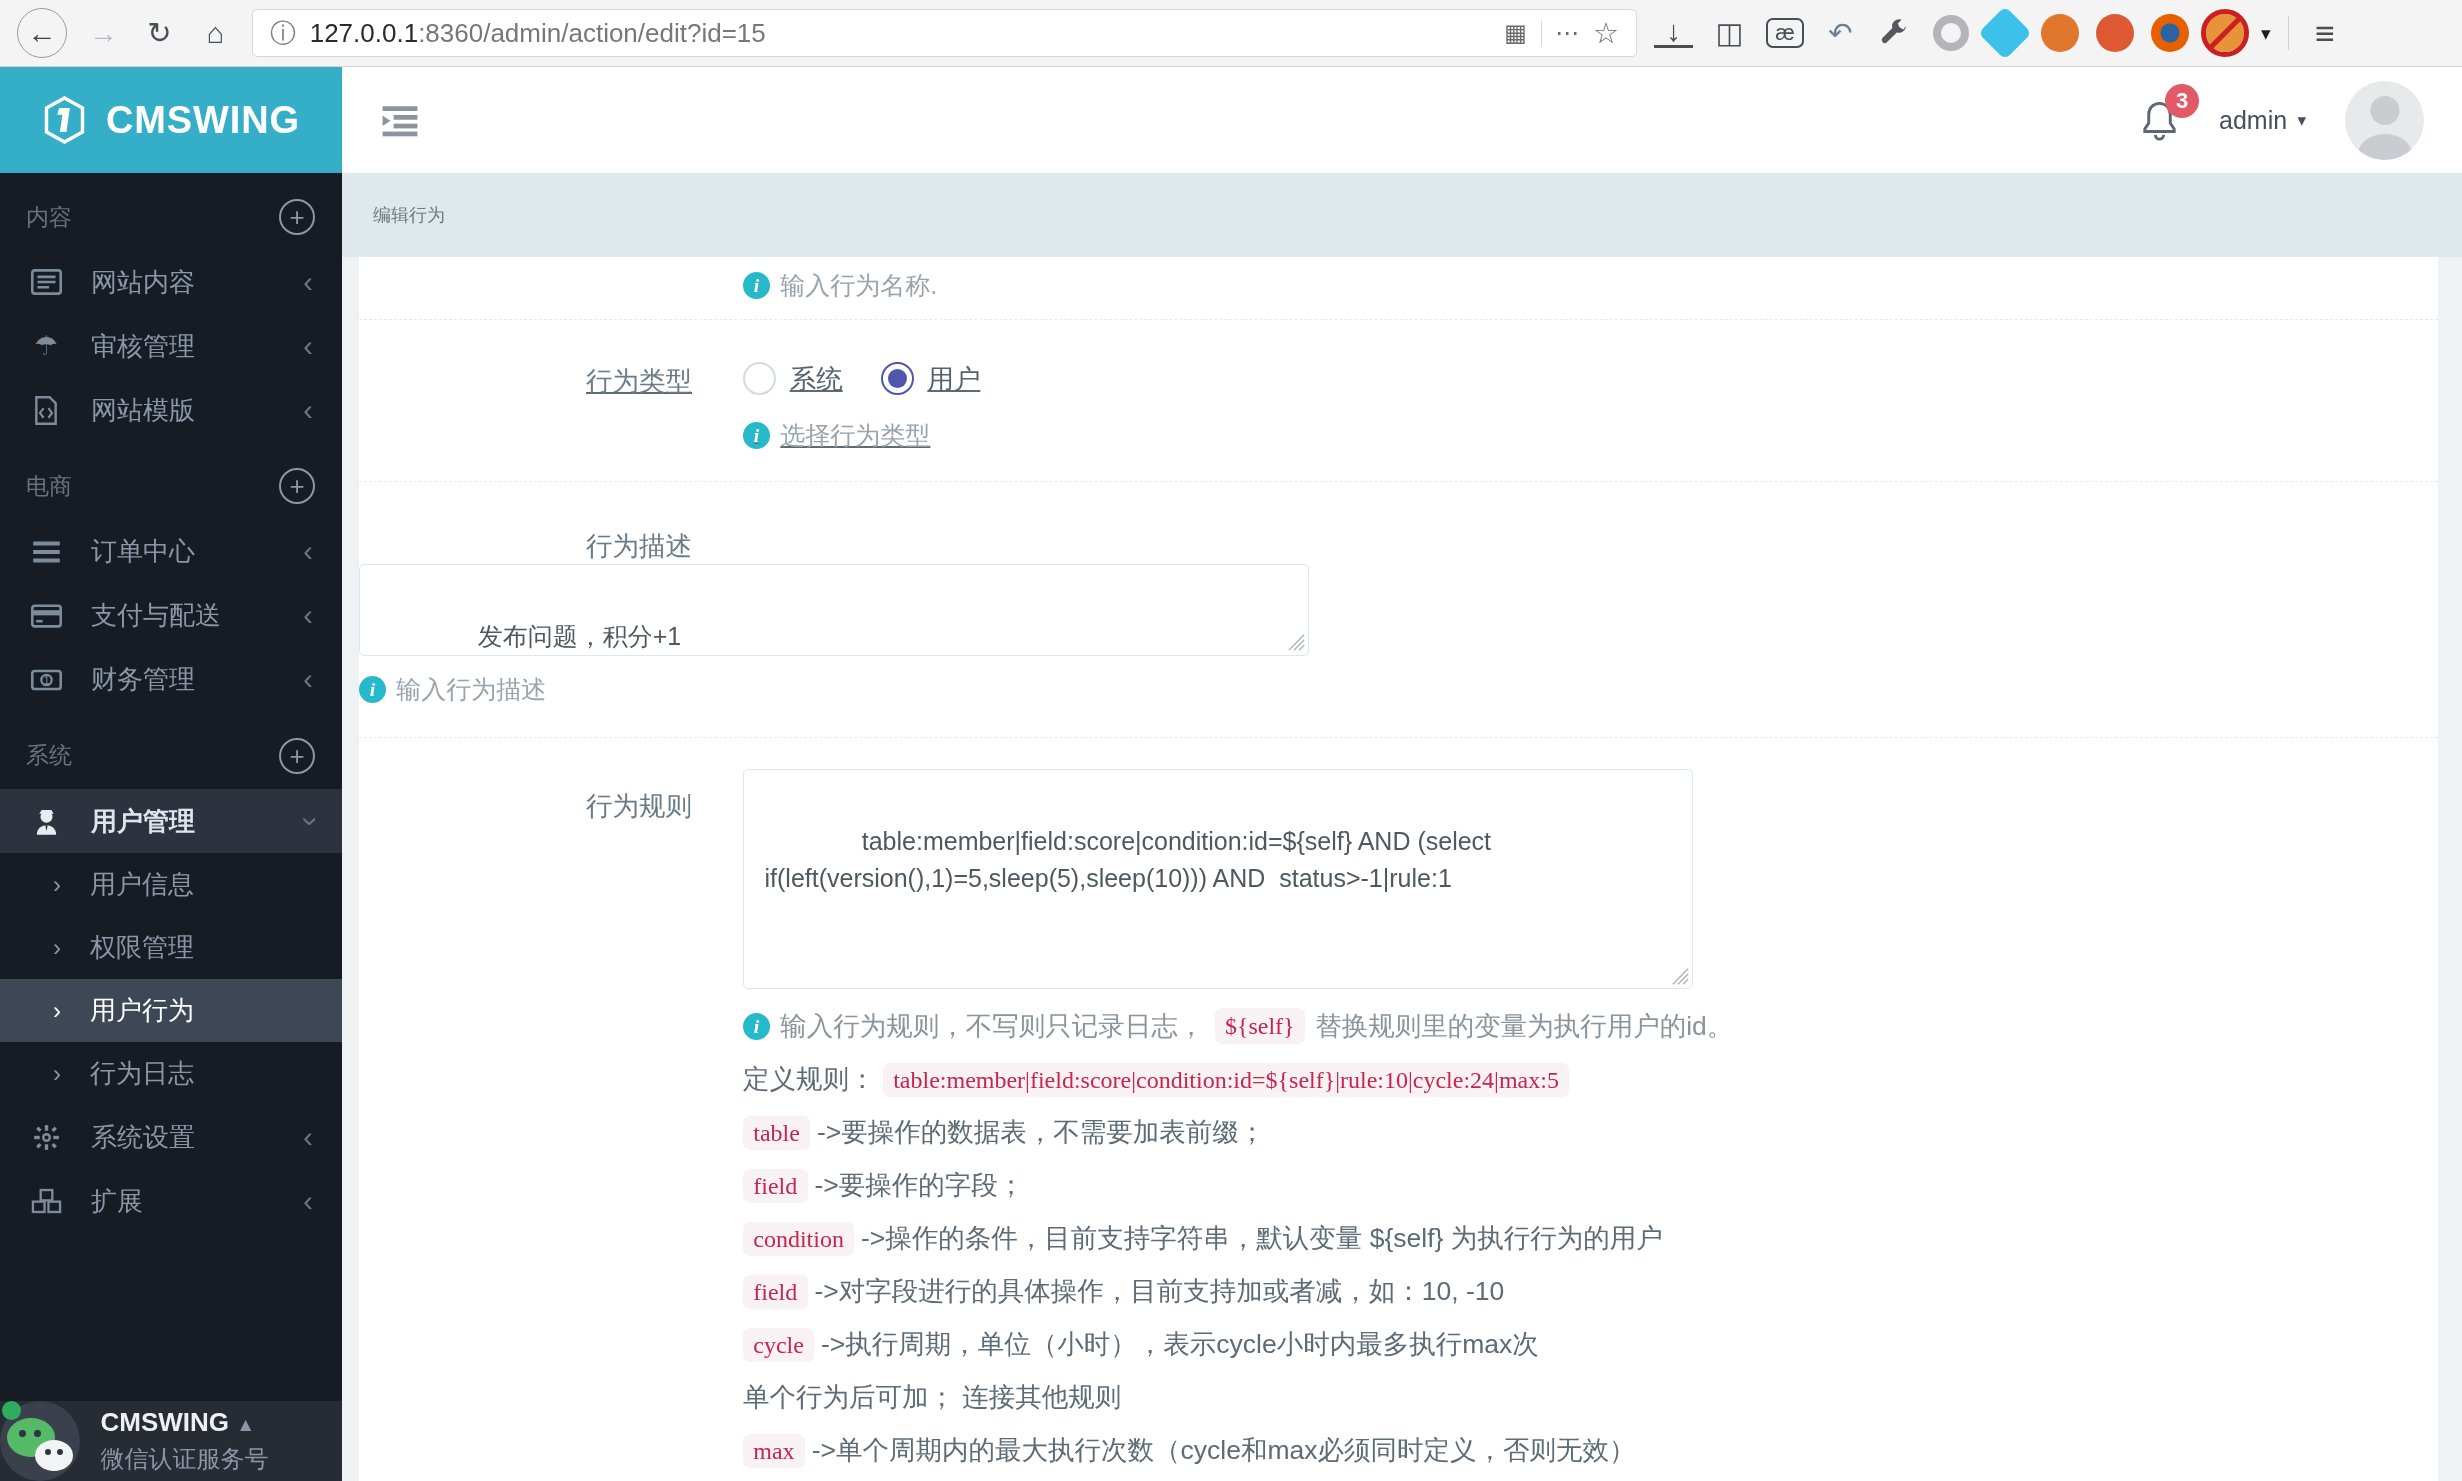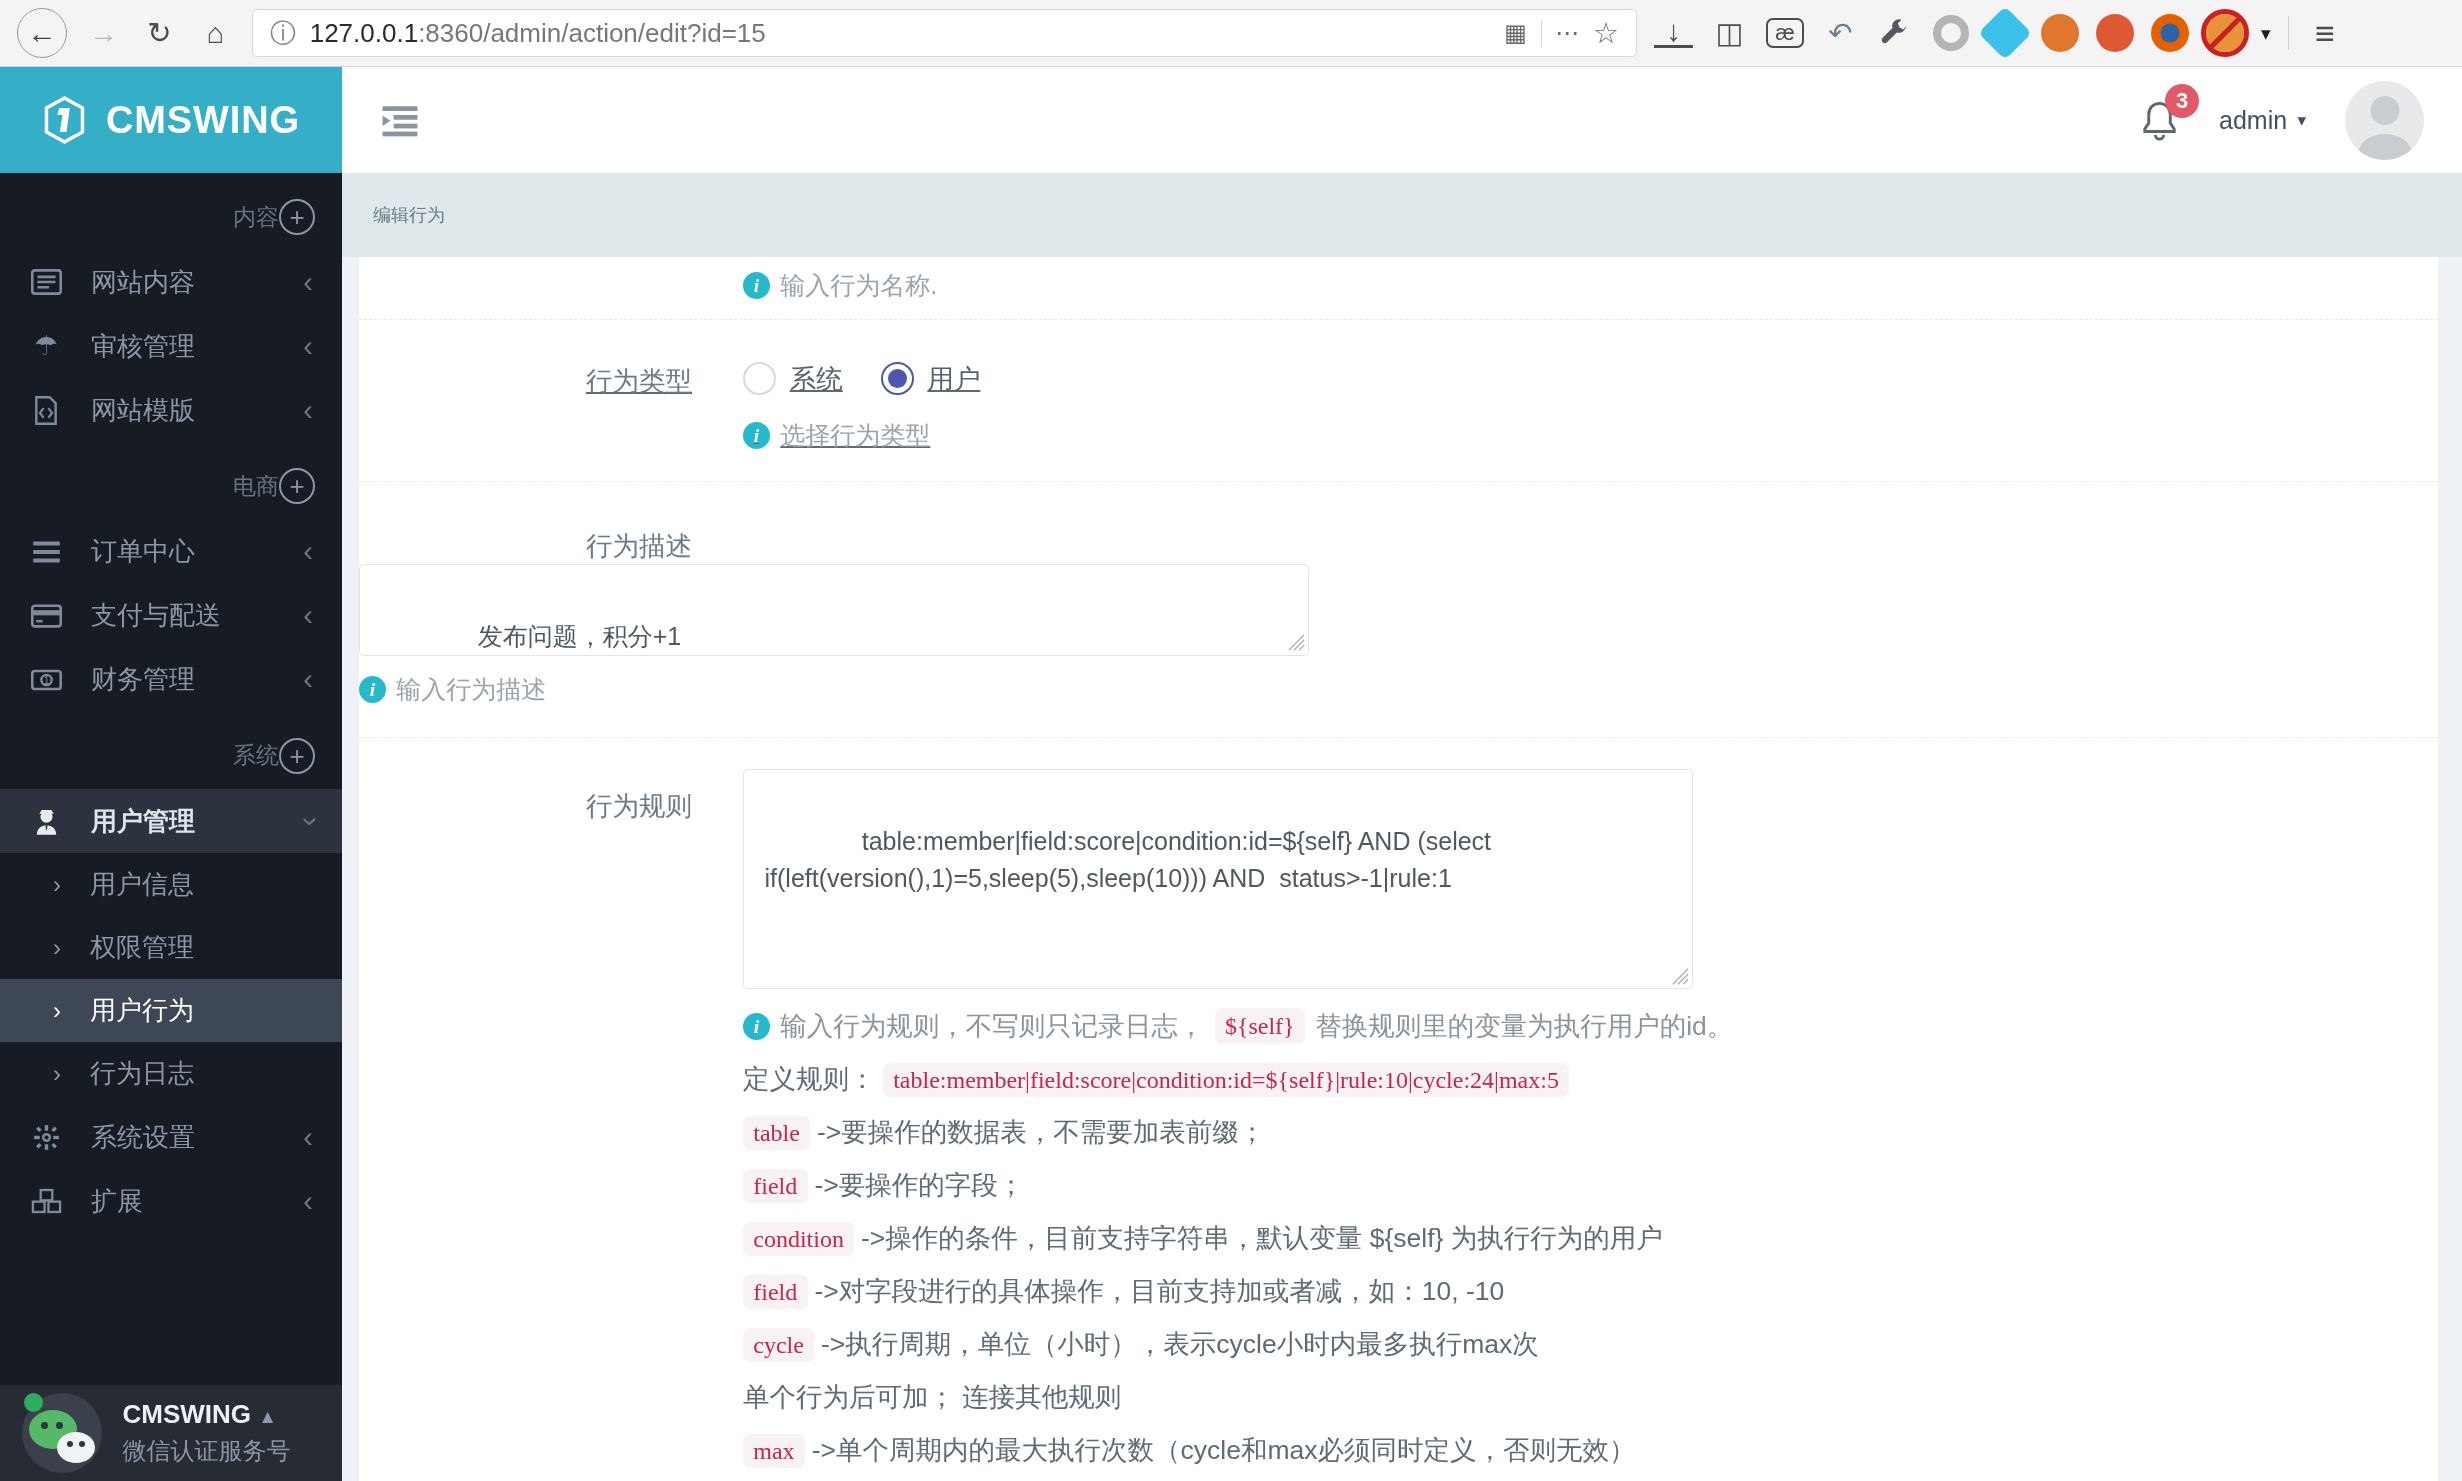--- a/index.html
+++ b/index.html
@@ -52,7 +52,7 @@
   .content { flex:1; padding:0 24px 0 17px; overflow:hidden; }
 
   
-  .side-section { display:flex; align-items:center; justify-content:flex-end; padding:26px 27px 15.4px 26px; color:#67727f; font-size:23px;margin-left:26px; }
+  .side-section { display:flex; align-items:center; justify-content:space-between; padding:26px 27px 15.4px 26px; color:#67727f; font-size:23px; }
   .plus-circle { width:36px; height:36px; border:2.6px solid #8b97a7; border-radius:50%; color:#8b97a7; font-size:26px; display:flex; align-items:center; justify-content:center; line-height:1; }
   .side-item { height:64px; display:flex; align-items:center; padding:0 29px 0 27px; gap:26px; color:#8b97a7; font-size:26px; }
   .side-item .lbl { flex:1; }

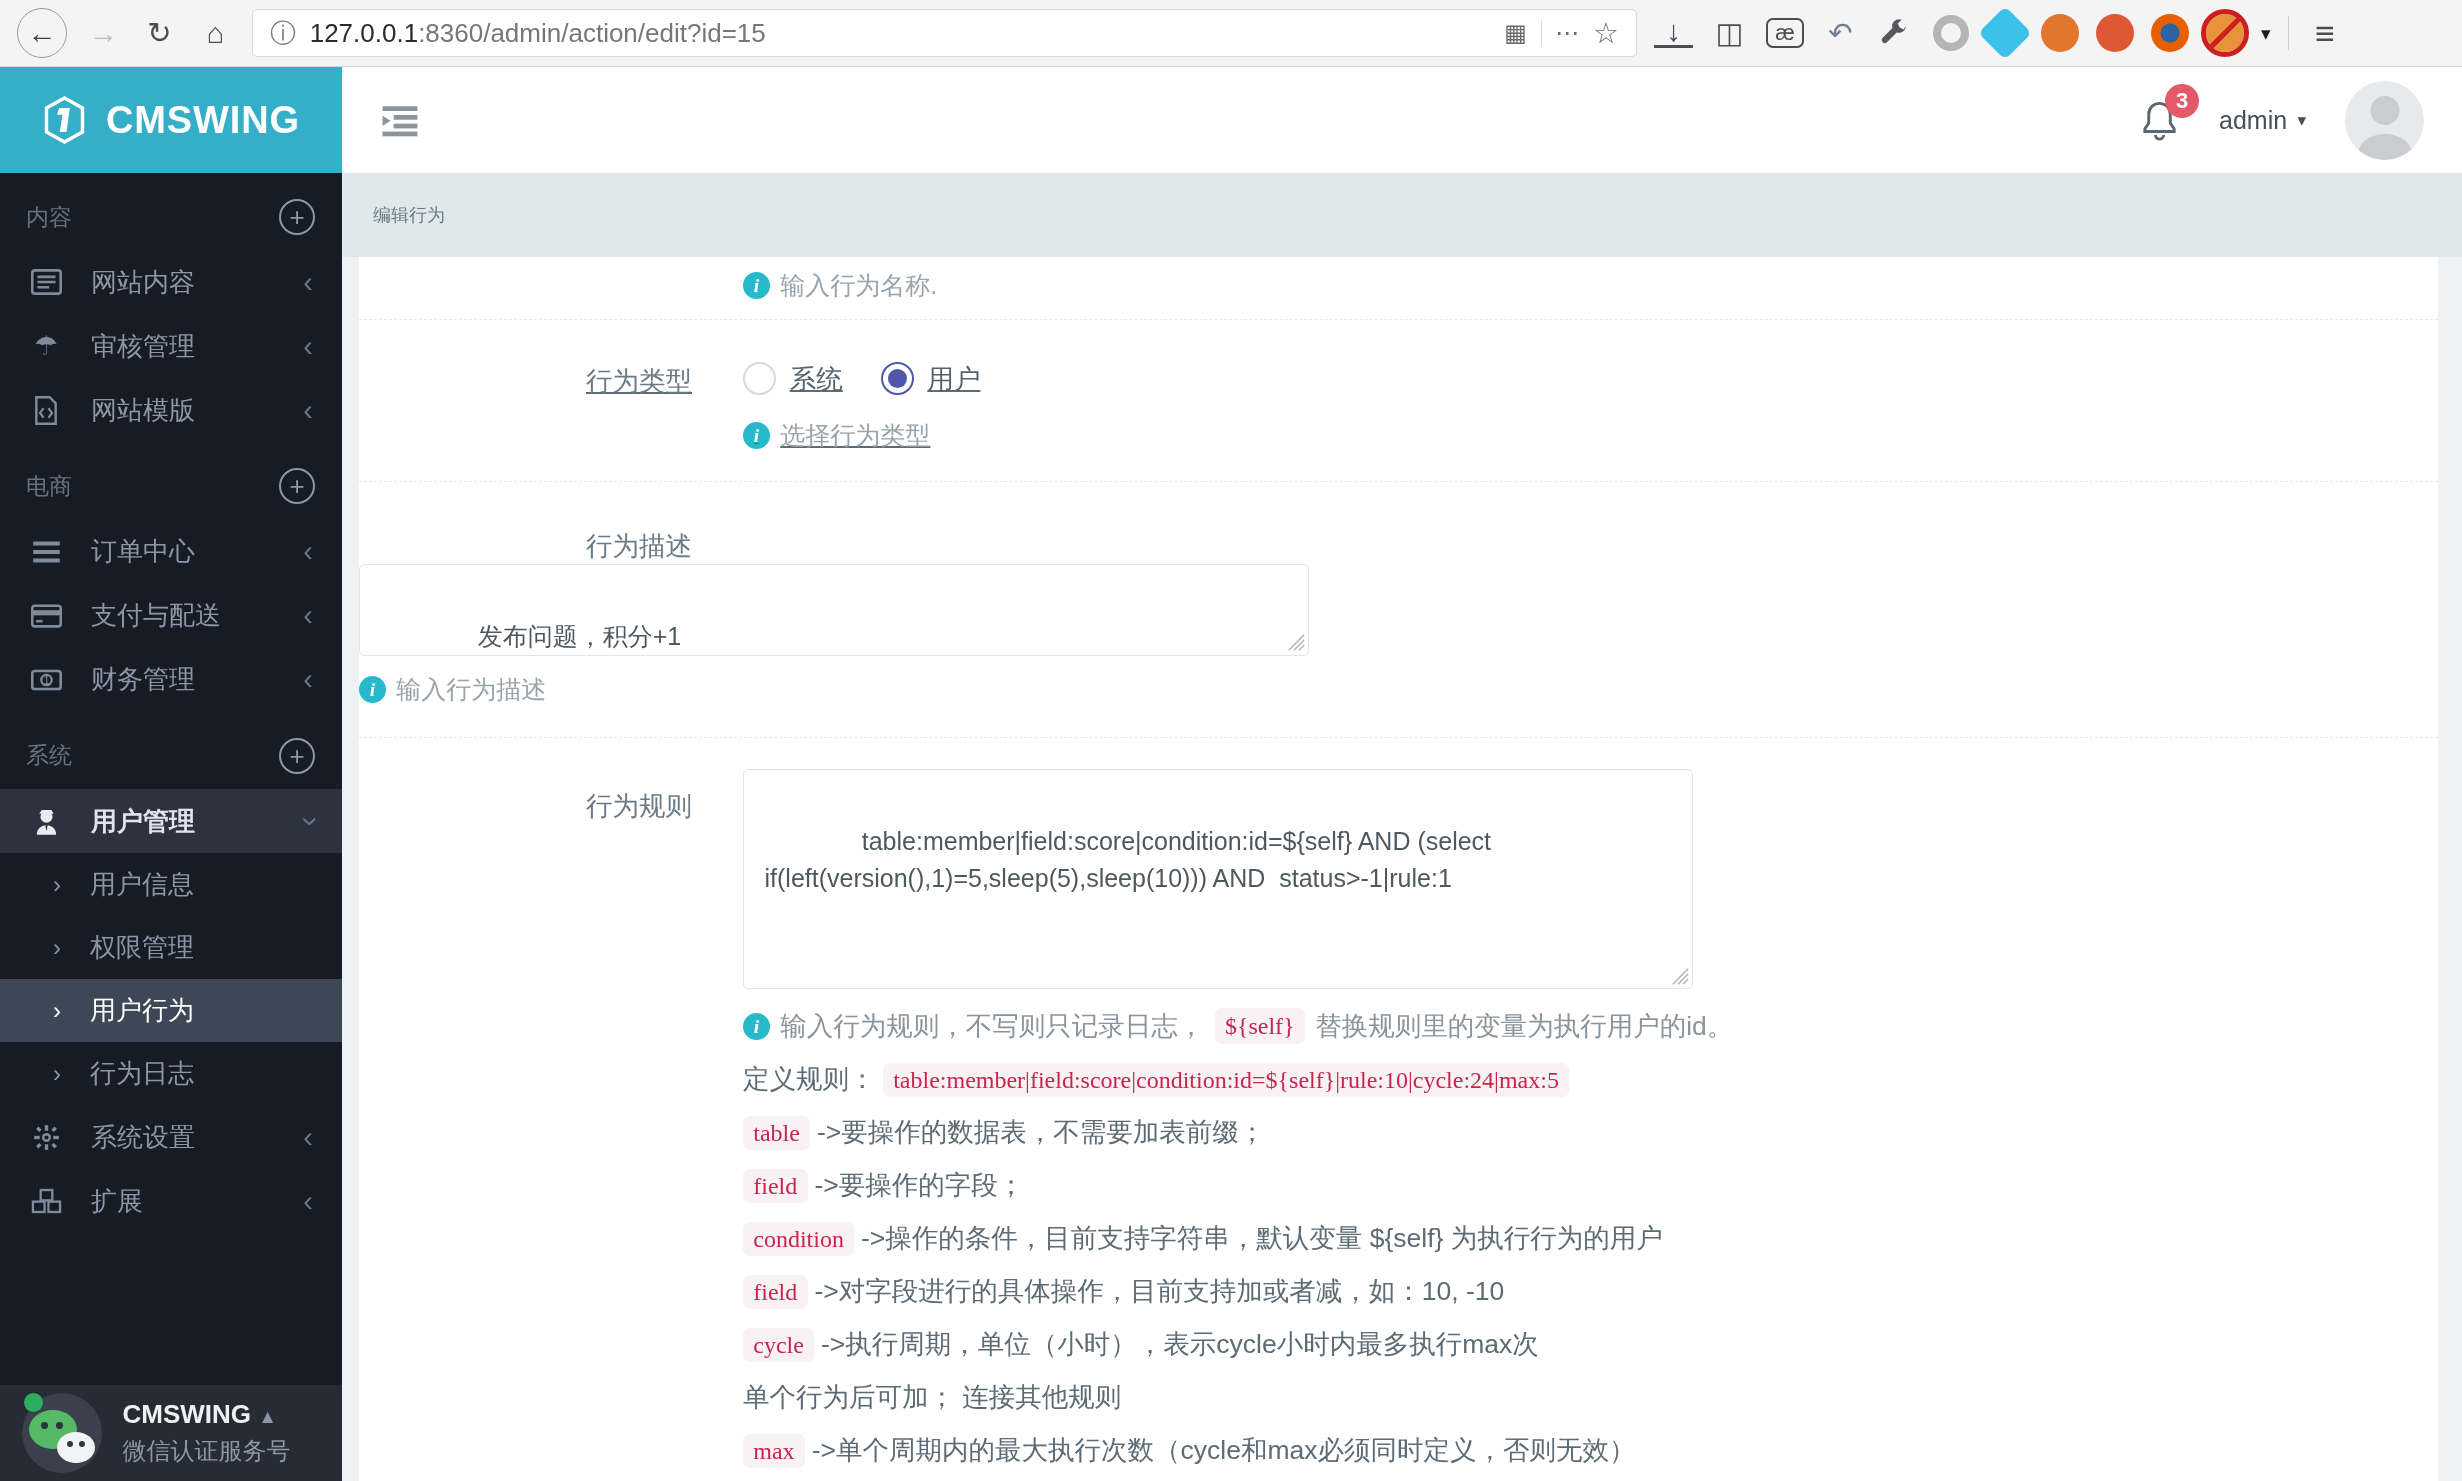--- a/index.html
+++ b/index.html
@@ -63,7 +63,7 @@
   .sub-item .arrow { font-size:24px; }
   .sub-item.active { background:#3e4755; color:#fff; }
   .icon-cell { width:38px; display:flex; justify-content:center; align-items:center; font-size:27px; }
-  .side-footer { position:absolute; left:0; bottom:0; width:100%; height:96px; background:#262b34; display:flex; align-items:center; padding-left:22px; gap:20.5px; }
+  .side-footer { position:absolute; left:0; bottom:0; width:100%; height:80px; background:#262b34; display:flex; align-items:center; gap:20.5px; }
   .wx-circle { width:80px; height:80px; border-radius:50%; background:#3a404c; position:relative; flex:0 0 auto; }
   .wx-big { position:absolute; left:6.8px; top:17px; width:48px; height:39px; background:#55b968; border-radius:50%; }
   .wx-big::before, .wx-big::after { content:""; position:absolute; top:12px; width:6.8px; height:6.8px; border-radius:50%; background:#2e3440; }

